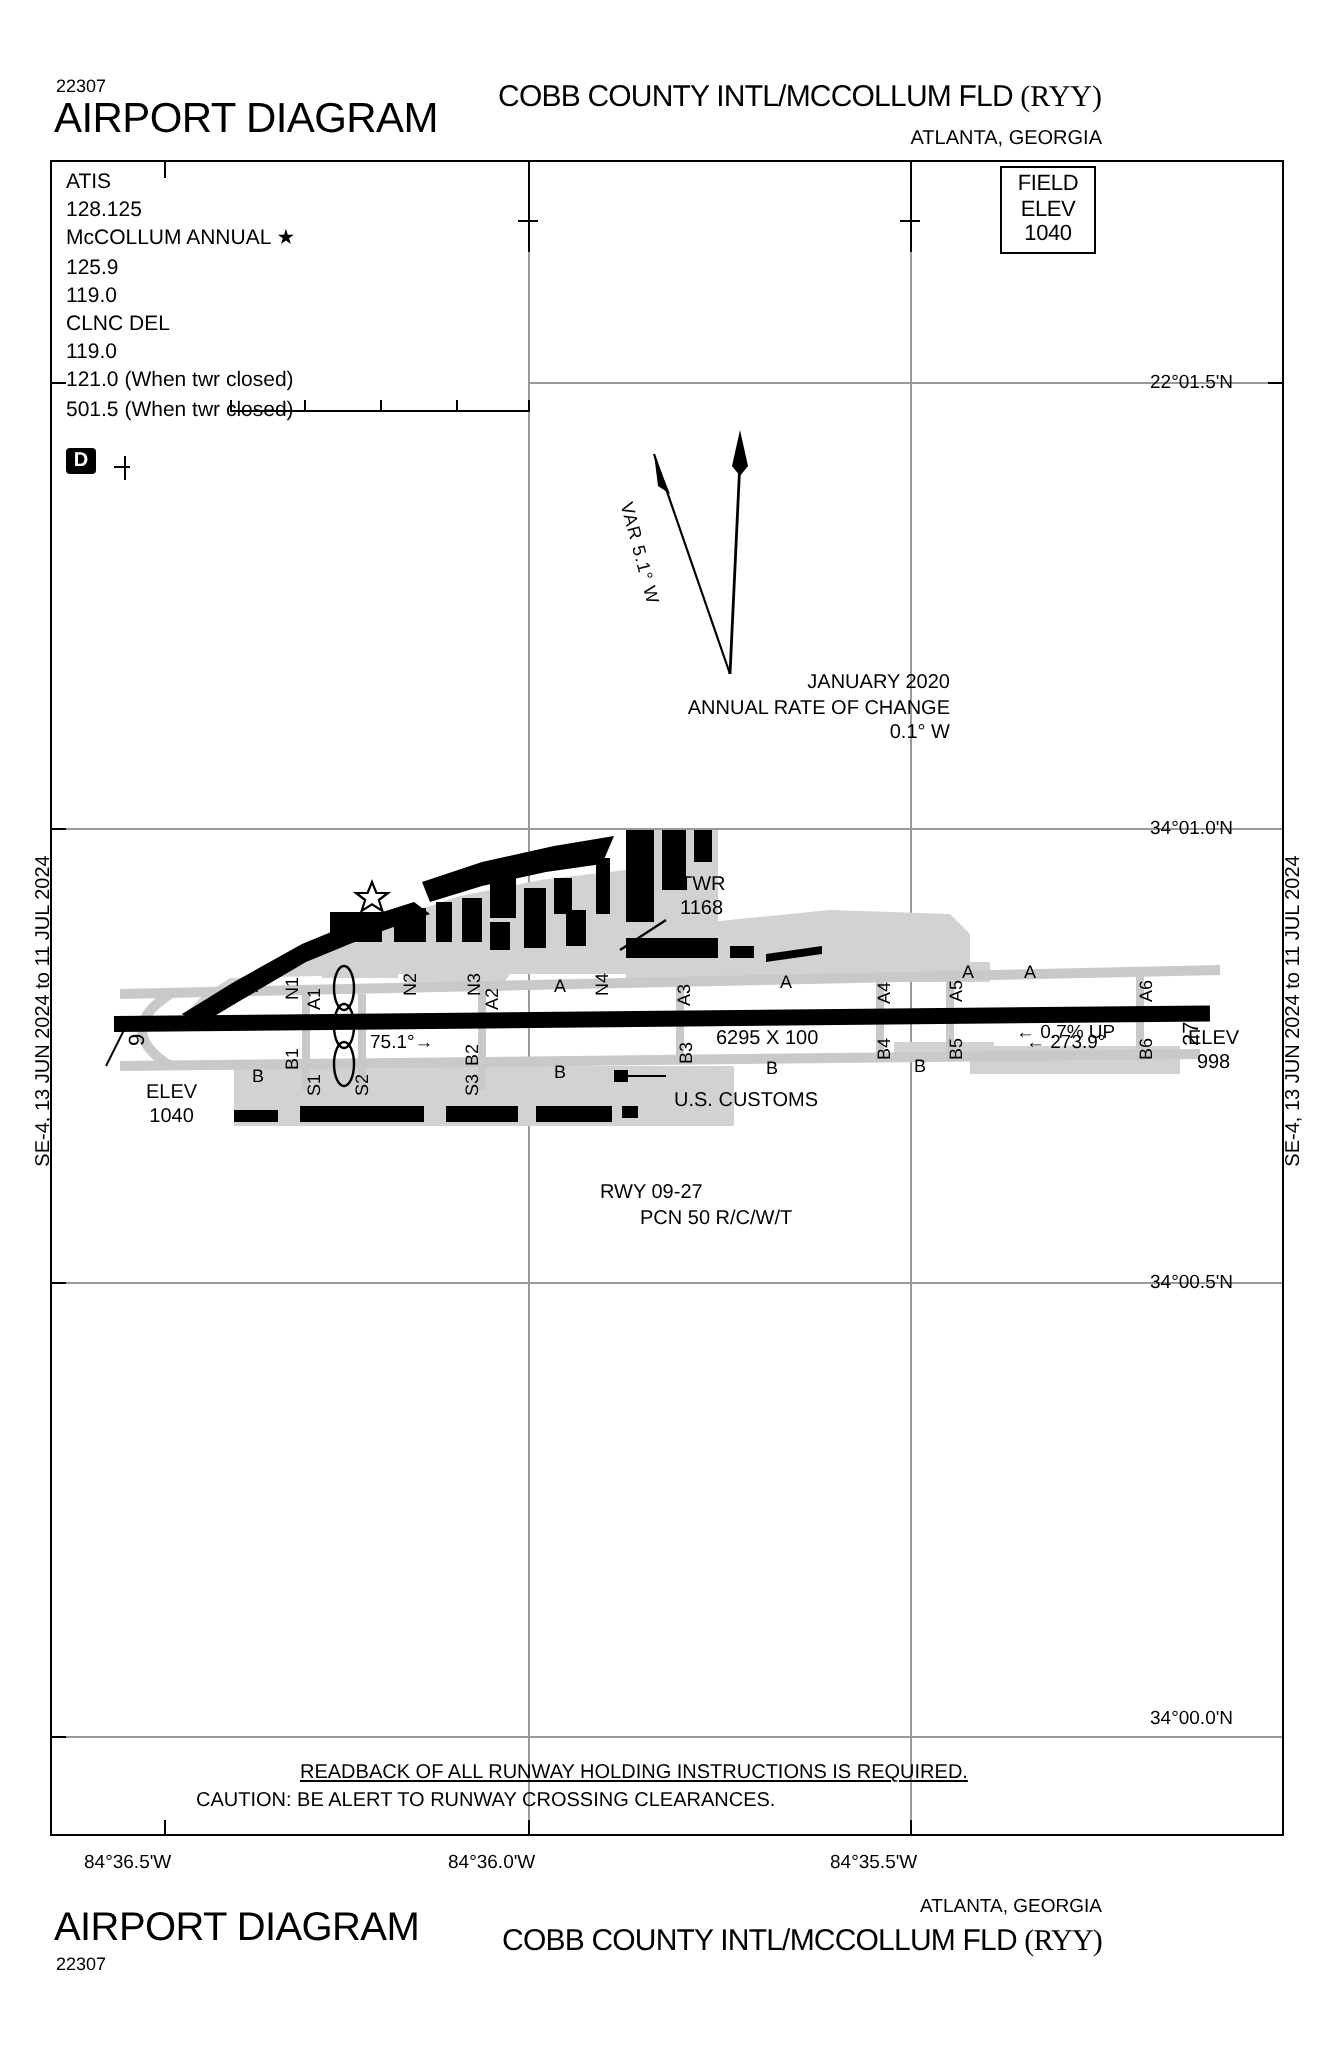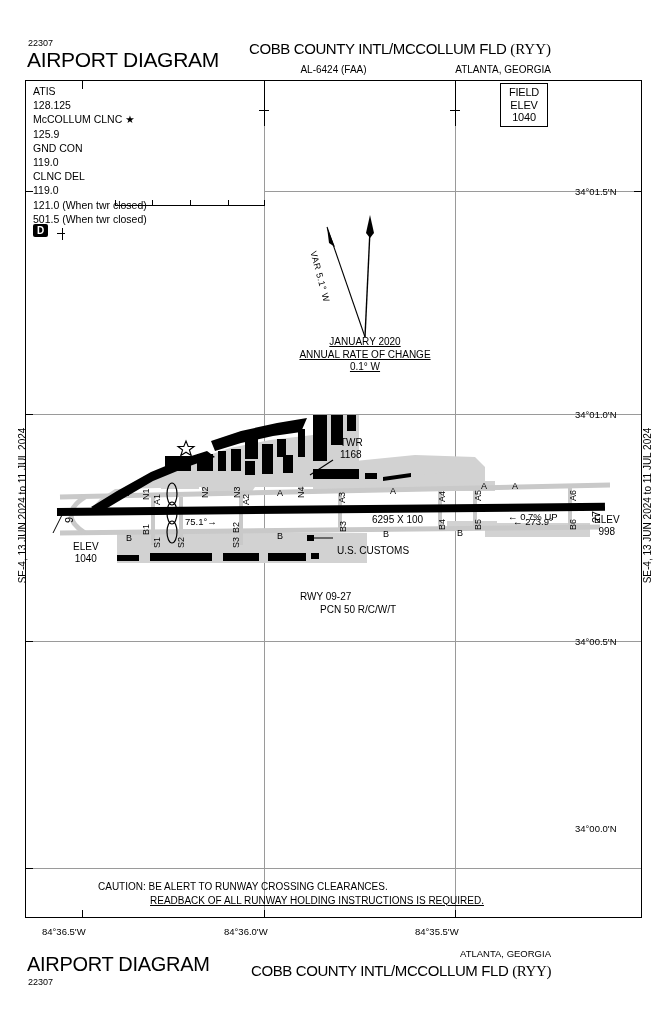--- a/index.html
+++ b/index.html
@@ -92,7 +92,6 @@
     <span id="apt-ident-top">(RYY)</span>
   </div>
 
-  <div class="ab" id="faa-id">AL-6424 (FAA)</div>
   <div class="ab" id="city-top">ATLANTA, GEORGIA</div>
 
   <div class="ab" id="diagram-frame"></div>

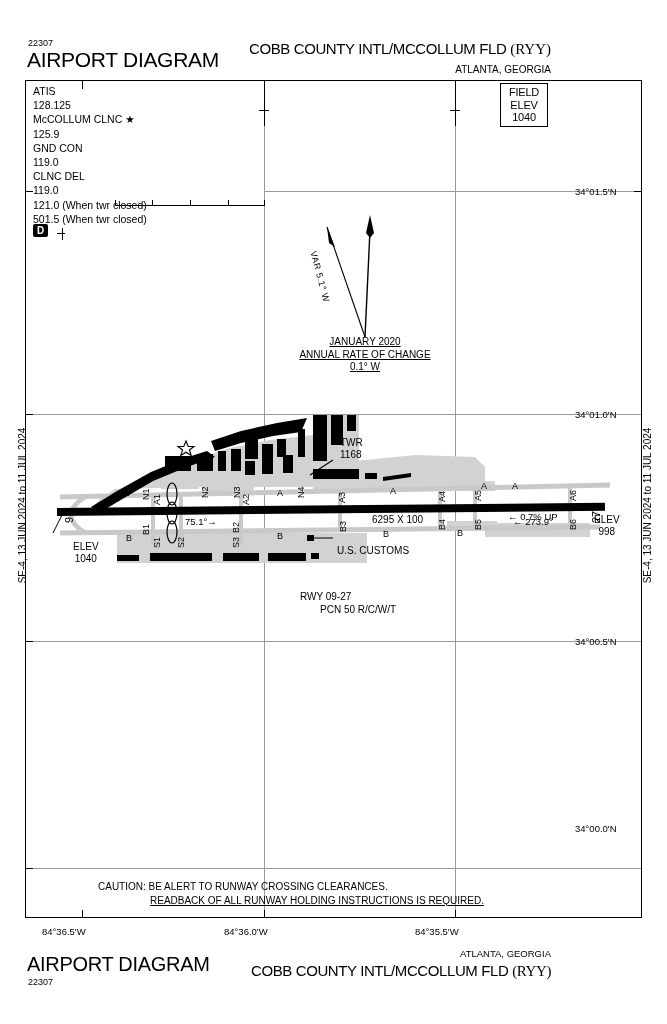--- a/index.html
+++ b/index.html
@@ -129,7 +129,7 @@
   <div class="ab" id="comms-panel">
     <div class="cline">ATIS</div>
     <div class="cline">128.125</div>
-    <div class="cline">McCOLLUM CLNC ★</div>
+    <div class="cline">McCOLLUM ANNUAL ★</div>
     <div class="cline">125.9</div>
     <div class="cline">GND CON</div>
     <div class="cline">119.0</div>

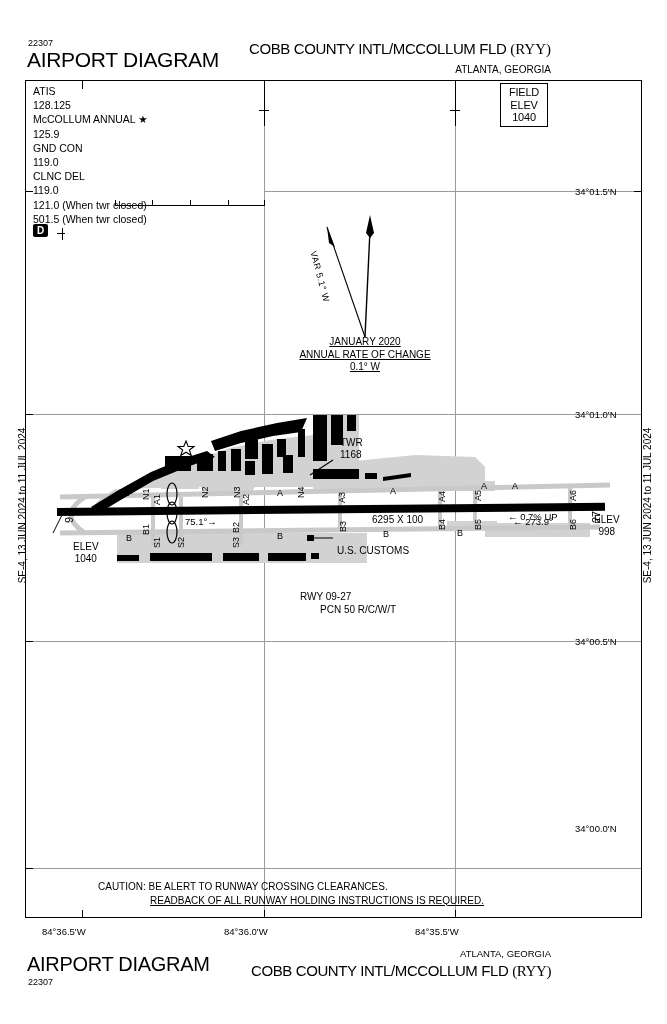--- a/index.html
+++ b/index.html
@@ -131,7 +131,6 @@
     <div class="cline">128.125</div>
     <div class="cline">McCOLLUM ANNUAL ★</div>
     <div class="cline">125.9</div>
-    <div class="cline">GND CON</div>
     <div class="cline">119.0</div>
     <div class="cline">CLNC DEL</div>
     <div class="cline">119.0</div>

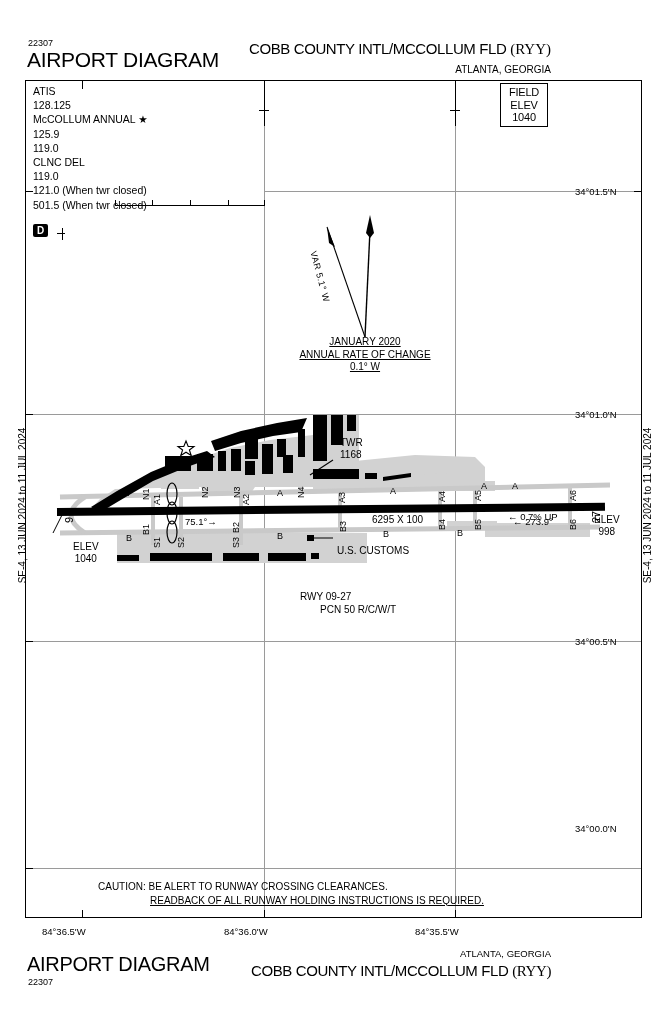--- a/index.html
+++ b/index.html
@@ -145,7 +145,7 @@
     <div>1040</div>
   </div>
 
-  <div class="ab lat-label" style="left:575px;top:186px;"><span>34°01.5'N</span></div>
+  <div class="ab lat-label" style="left:575px;top:186px;"><span>22°01.5'N</span></div>
   <div class="ab lat-label" style="left:575px;top:409px;"><span>34°01.0'N</span></div>
   <div class="ab lat-label" style="left:575px;top:636px;"><span>34°00.5'N</span></div>
   <div class="ab lat-label" style="left:575px;top:823px;"><span>34°00.0'N</span></div>

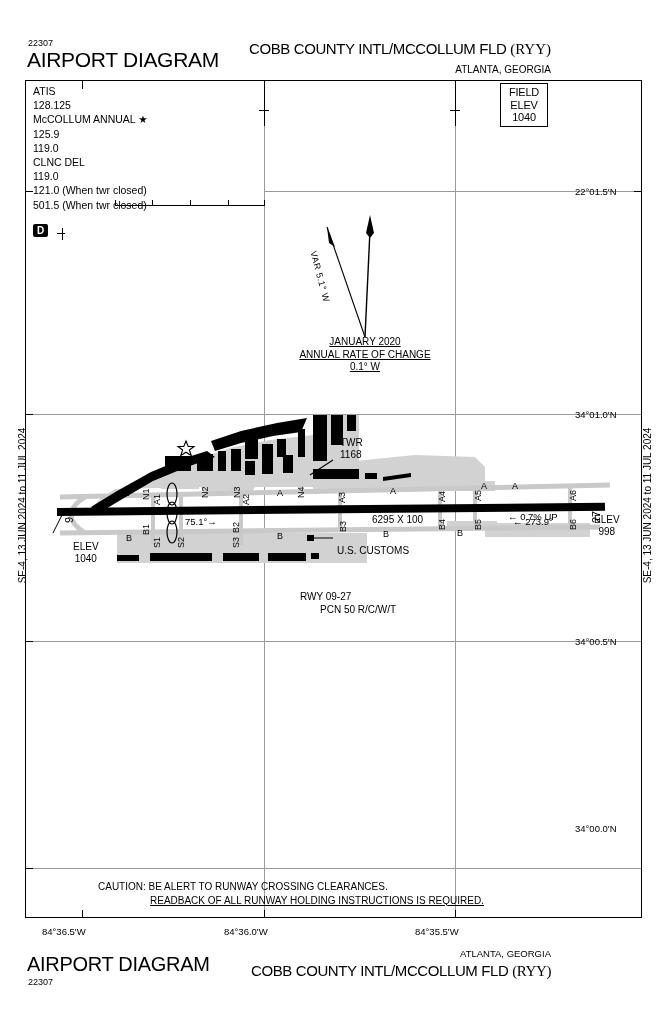--- a/index.html
+++ b/index.html
@@ -49,7 +49,7 @@
   .lon-label{font-size:9.5px;white-space:nowrap;text-align:left;}
 
   
-  #var-block{left:255px;top:336px;width:220px;text-align:center;font-size:10px;line-height:12.5px;text-decoration:underline;}
+  #var-block{left:255px;top:336px;width:220px;text-align:right;font-size:10px;line-height:12.5px;}
   #var-text{left:318px;top:250px;font-size:9px;white-space:nowrap;
             transform:rotate(75deg);transform-origin:left top;letter-spacing:0.5px;}
 

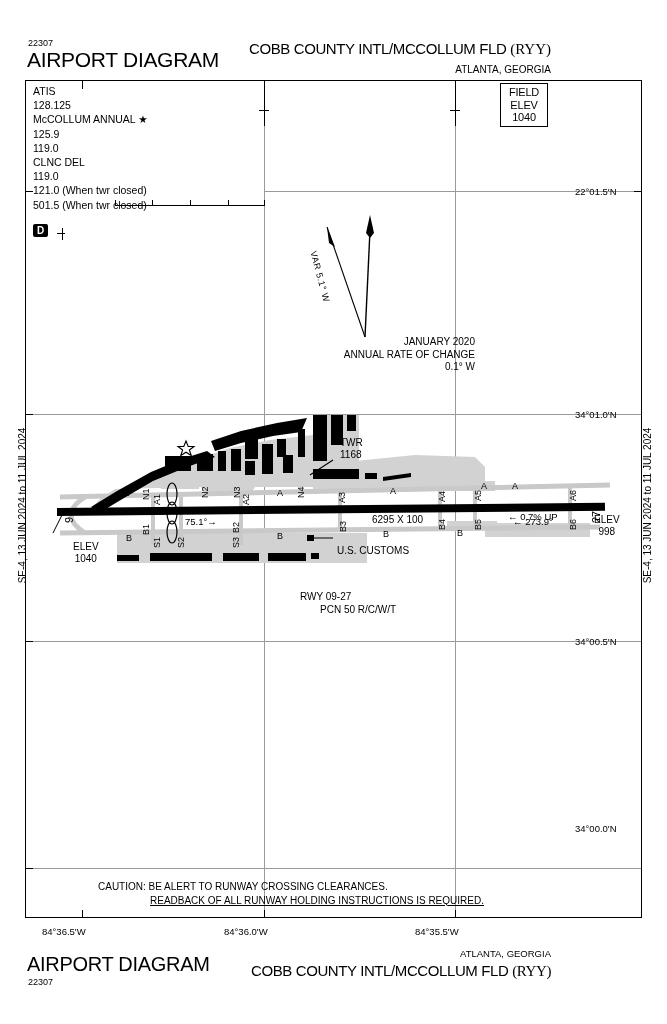--- a/index.html
+++ b/index.html
@@ -250,7 +250,7 @@
   <div class="ab lbl-rot" style="left:63px;top:523px;font-size:11px;"><span>9</span></div>
   <div class="ab lbl-rot" style="left:590px;top:523px;font-size:11px;"><span>27</span></div>
 
-  <div class="ab lbl" style="left:372px;top:514px;font-size:10px;"><span>6295 X 100</span></div>
+  <div class="ab lbl" style="left:358px;top:514px;font-size:10px;"><span>6295 X 100</span></div>
 
   <div class="ab lbl" style="left:185px;top:516px;font-size:9.5px;"><span>75.1°</span>→</div>
   <div class="ab lbl" style="left:513px;top:516px;font-size:9.5px;">←&nbsp;<span>273.9°</span></div>

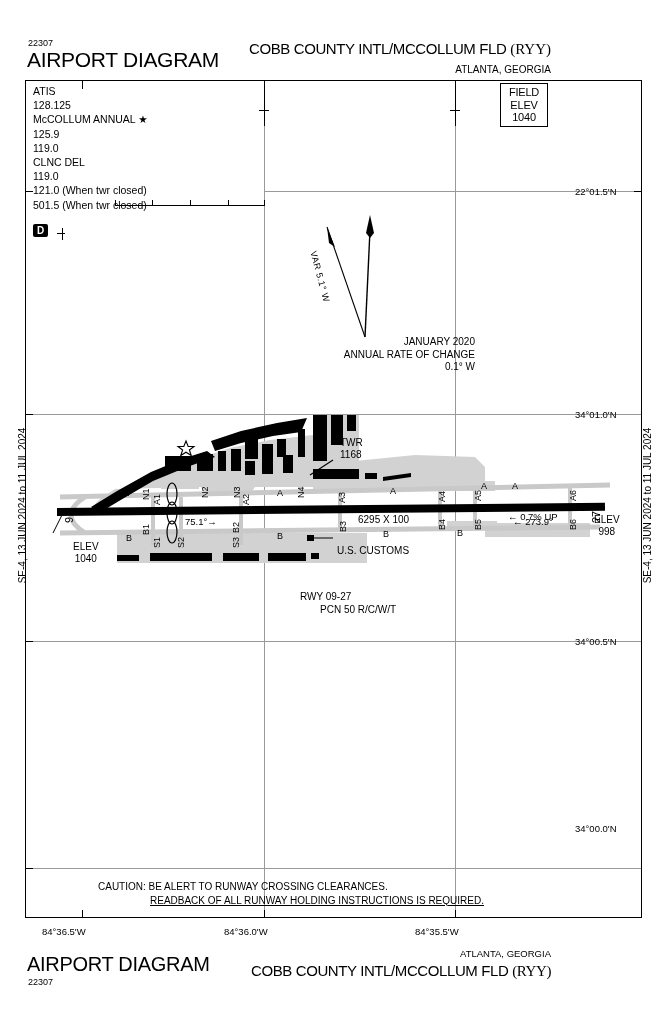--- a/index.html
+++ b/index.html
@@ -148,7 +148,7 @@
   <div class="ab lat-label" style="left:575px;top:186px;"><span>22°01.5'N</span></div>
   <div class="ab lat-label" style="left:575px;top:409px;"><span>34°01.0'N</span></div>
   <div class="ab lat-label" style="left:575px;top:636px;"><span>34°00.5'N</span></div>
-  <div class="ab lat-label" style="left:575px;top:823px;"><span>34°00.0'N</span></div>
+  <div class="ab lat-label" style="left:575px;top:854px;"><span>34°00.0'N</span></div>
 
   <div class="ab lon-label" style="left:42px;top:926px;width:80px;"><span>84°36.5'W</span></div>
   <div class="ab lon-label" style="left:224px;top:926px;width:80px;"><span>84°36.0'W</span></div>

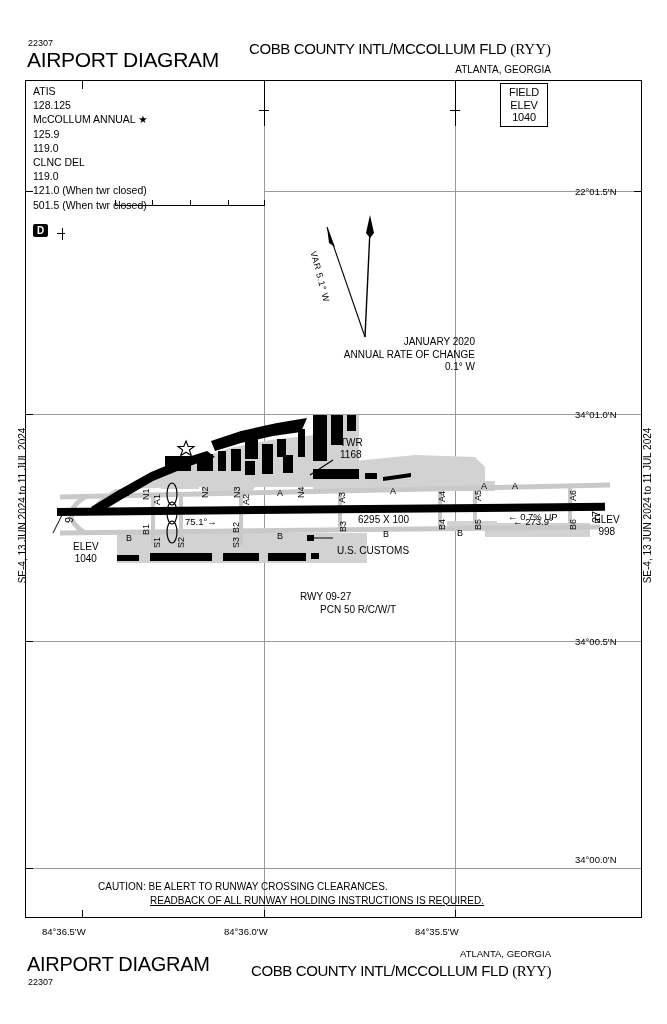--- a/index.html
+++ b/index.html
@@ -312,8 +312,8 @@
   </div>
 
   <div class="ab" id="caution-block">
+    <div id="caution-line2">READBACK OF ALL RUNWAY HOLDING INSTRUCTIONS IS REQUIRED.</div>
     <div>CAUTION: BE ALERT TO RUNWAY CROSSING CLEARANCES.</div>
-    <div id="caution-line2">READBACK OF ALL RUNWAY HOLDING INSTRUCTIONS IS REQUIRED.</div>
   </div>
 
   <div class="ab" id="margin-left">SE-4, 13 JUN 2024 to 11 JUL 2024</div>

